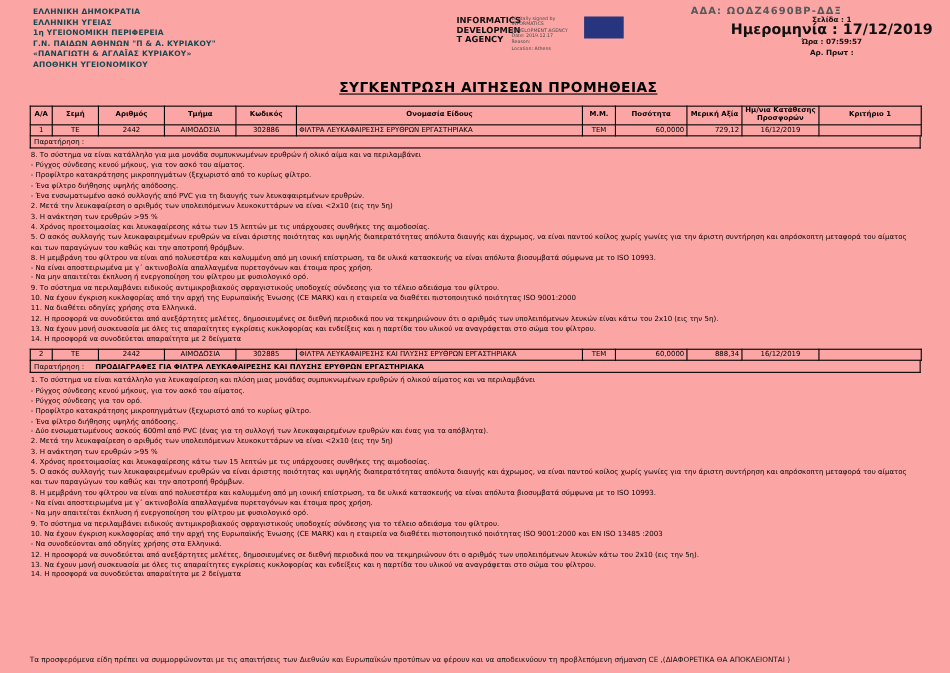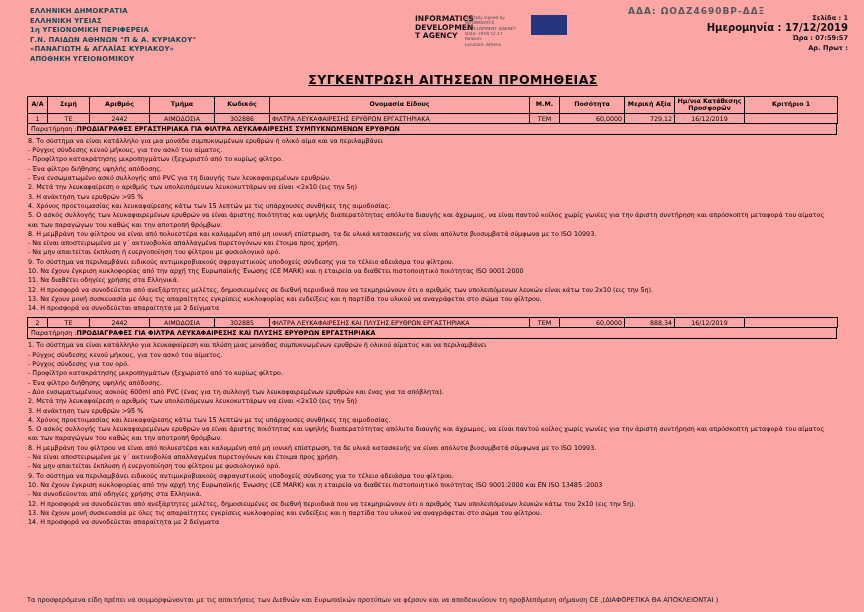--- a/index.html
+++ b/index.html
@@ -17,7 +17,7 @@
   .ada{position:absolute;left:628px;top:6px;font-size:9px;font-weight:bold;
        color:#57585a;letter-spacing:1px;}
   
-  .meta{position:absolute;right:16px;top:13px;text-align:right;font-size:6.6px;
+  .meta{position:absolute;right:16px;top:13px;text-align:center;font-size:6.6px;
         font-weight:bold;line-height:10px;color:#111;}
   .meta .meta-date{font-size:10px;}
   

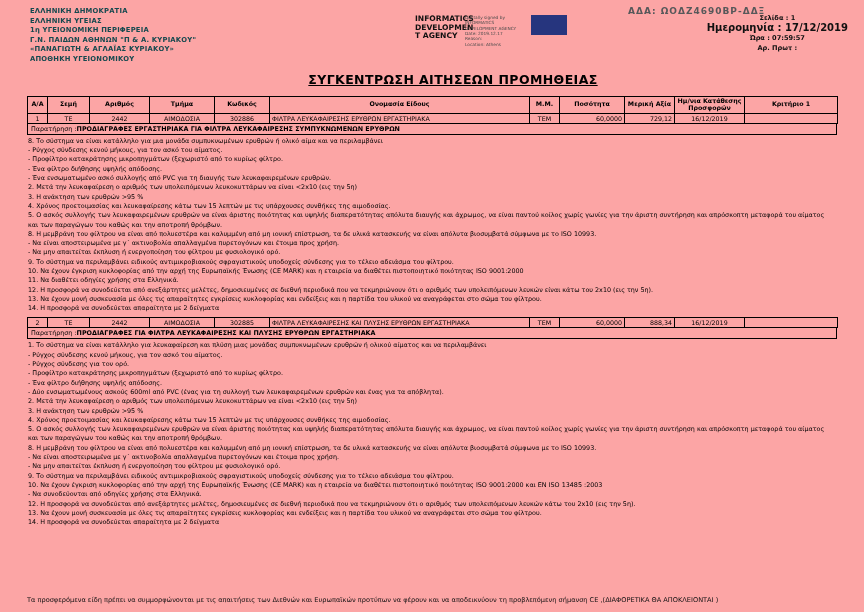--- a/index.html
+++ b/index.html
@@ -19,7 +19,7 @@
   
   .meta{position:absolute;right:16px;top:13px;text-align:center;font-size:6.6px;
         font-weight:bold;line-height:10px;color:#111;}
-  .meta .meta-date{font-size:10px;}
+  .meta .meta-date{font-size:13px;}
   
   .title{position:absolute;top:72px;left:0;width:864px;text-align:center;
          font-size:12.5px;font-weight:bold;text-decoration:underline;letter-spacing:.4px;margin-left:21px;}

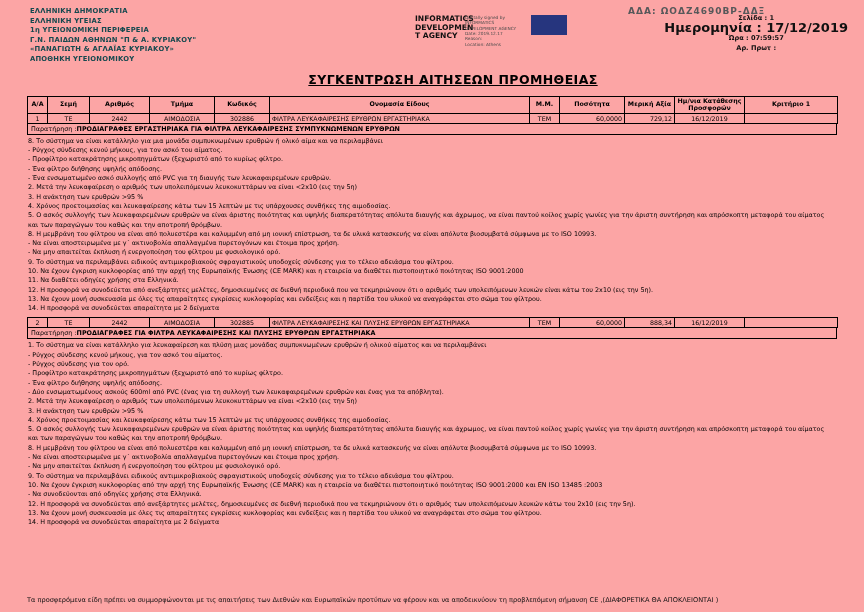--- a/index.html
+++ b/index.html
@@ -31,7 +31,7 @@
   table.grid th{font-weight:bold;text-align:center;white-space:normal;line-height:1.1;}
   td.c{text-align:center;} td.r{text-align:right;} td.l{text-align:left;}
   .note-row{border:1px solid #000;border-top:0;font-size:6.4px;padding:1px 3px;
-            display:flex;gap:0;align-items:baseline;}
+            display:flex;gap:10px;align-items:baseline;}
   .note-title{font-weight:bold;}
   .specs{padding:2px 1px 4px 1px;}
   .specs div{font-size:6.4px;line-height:9.3px;}

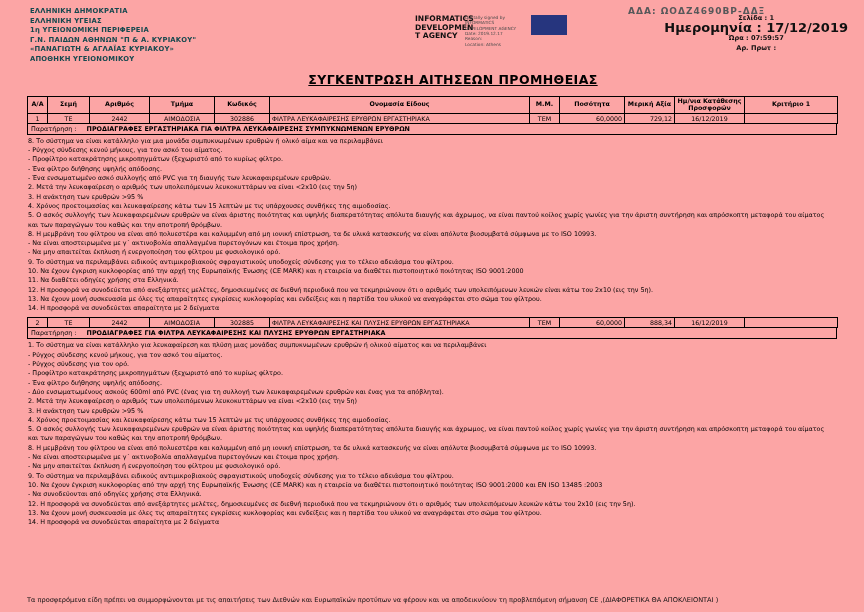--- a/index.html
+++ b/index.html
@@ -125,7 +125,6 @@
     </table>
     <div class="note-row">
       <span>Παρατήρηση :</span>
-      <span class="note-title">ΠΡΟΔΙΑΓΡΑΦΕΣ ΕΡΓΑΣΤΗΡΙΑΚΑ ΓΙΑ ΦΙΛΤΡΑ ΛΕΥΚΑΦΑΙΡΕΣΗΣ ΣΥΜΠΥΚΝΩΜΕΝΩΝ ΕΡΥΘΡΩΝ</span>
     </div>
     <div class="specs">
       <div>8. Το σύστημα να είναι κατάλληλο για μια μονάδα συμπυκνωμένων ερυθρών ή ολικό αίμα και να περιλαμβάνει</div>

